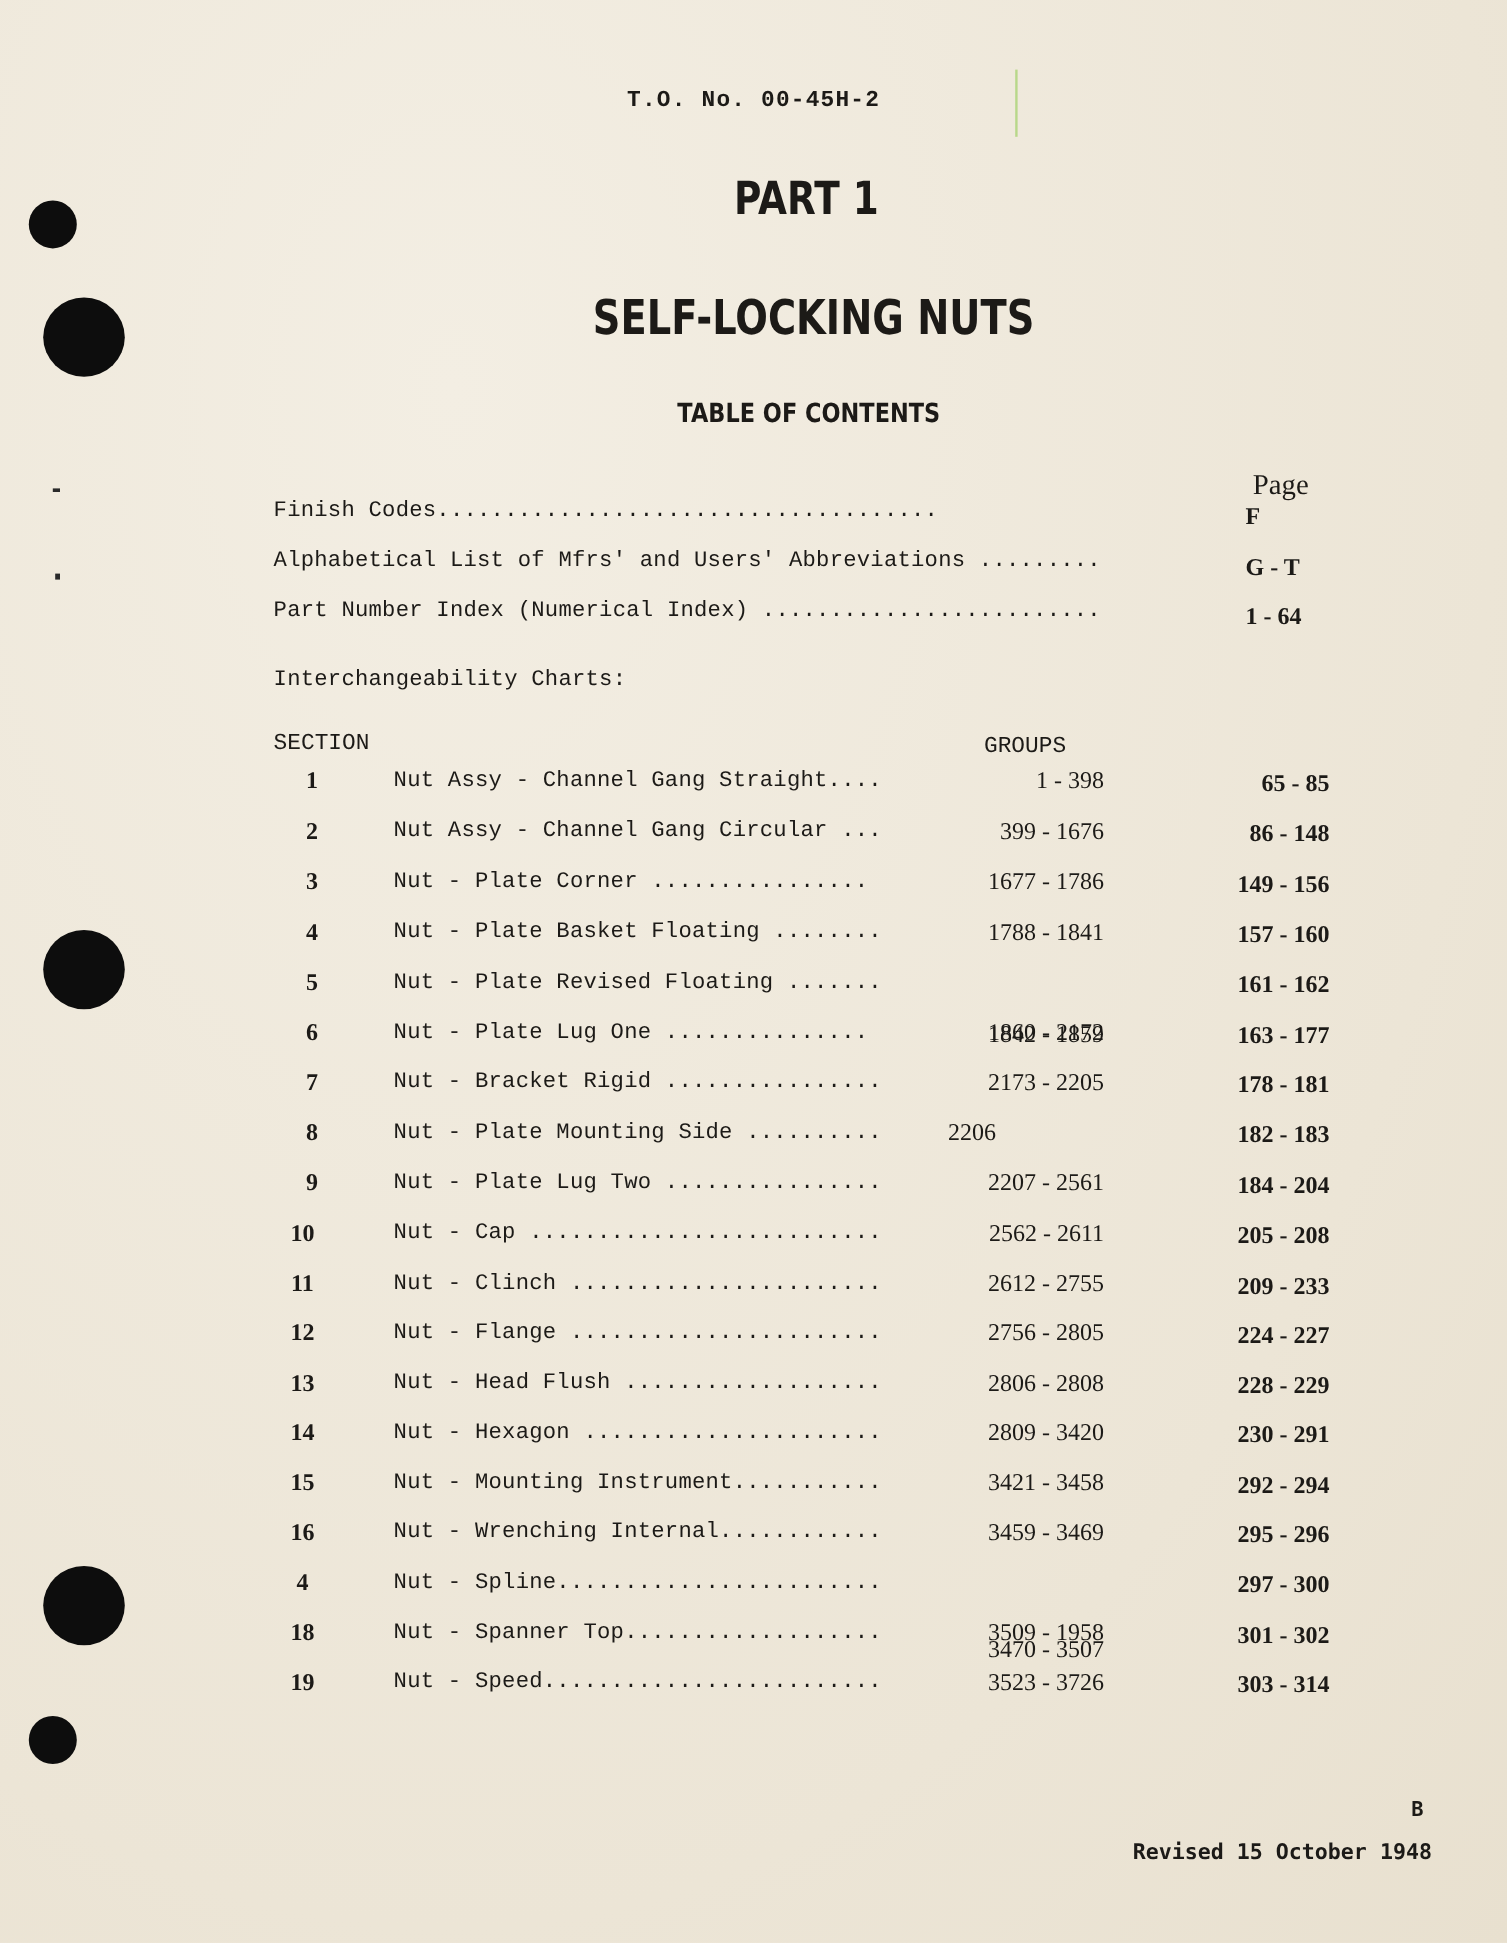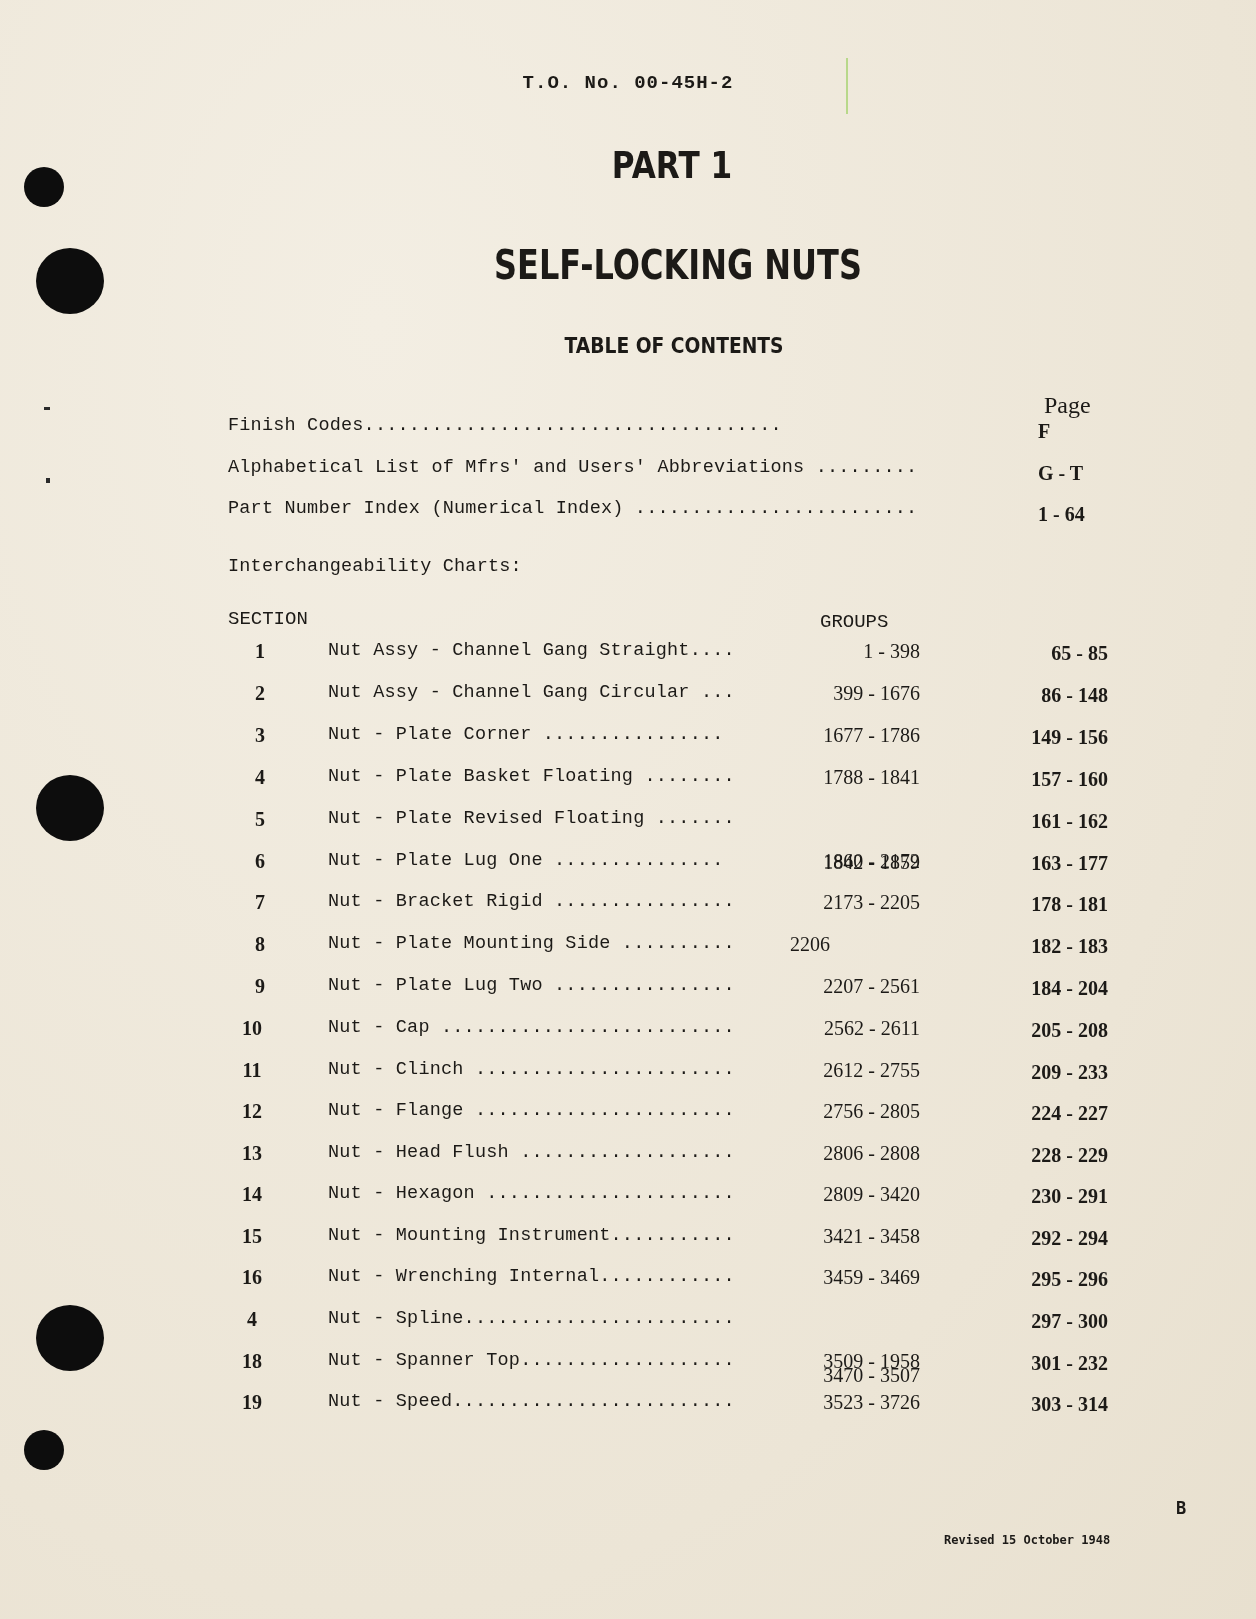--- a/index.html
+++ b/index.html
@@ -169,7 +169,7 @@
     <div class="sec-num" style="left:232px;top:1350px;">18</div>
     <div class="sec-desc" style="top:1350px;">Nut - Spanner Top...................</div>
     <div class="sec-groups" style="top:1350px;">3509 - 1958</div>
-    <div class="sec-pages" style="top:1352px;">301 - 232</div>
+    <div class="sec-pages" style="top:1352px;">301 - 302</div>
   </div>
   <div>
     <div class="sec-num" style="left:232px;top:1391px;">19</div>

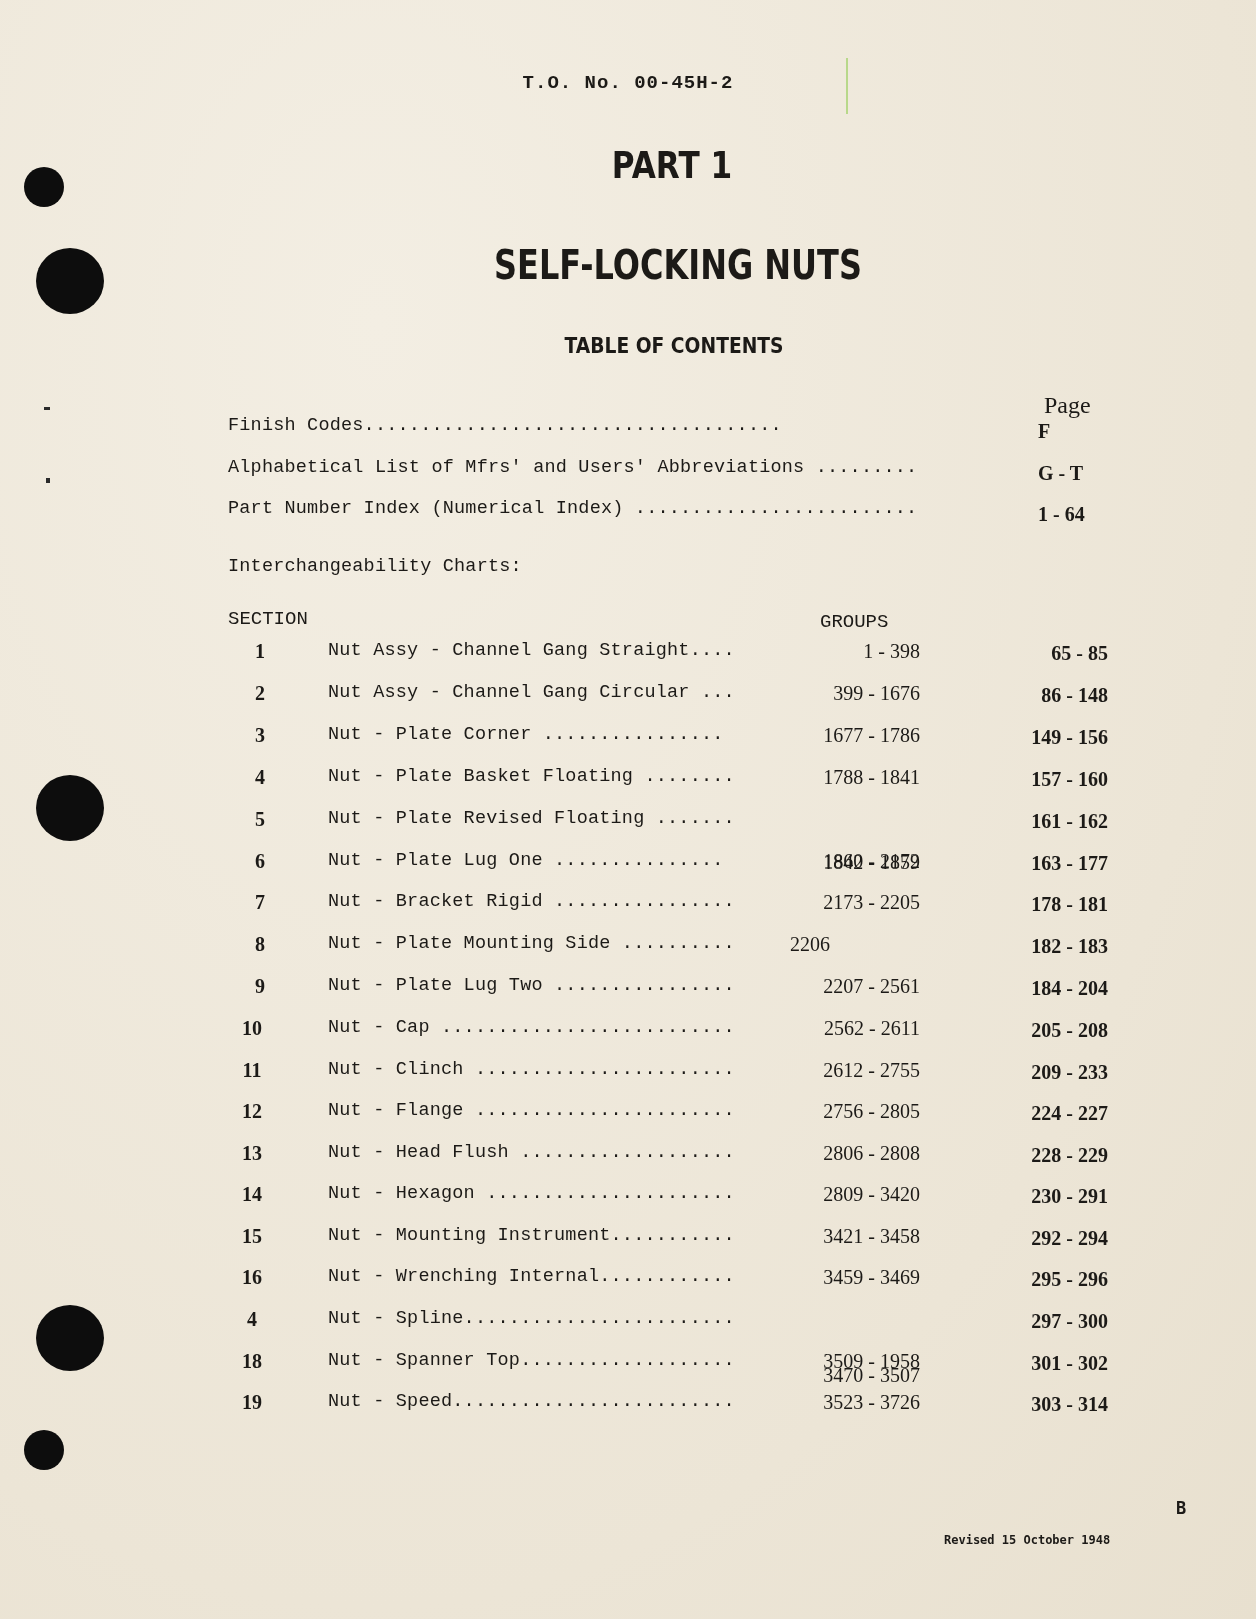--- a/index.html
+++ b/index.html
@@ -29,7 +29,7 @@
   .sec-pages { position:absolute; left:990px; width:118px; text-align:right; font-family:"Liberation Serif",serif; font-weight:bold; font-size:20px; }
 
   .page-letter { position:absolute; left:1176px; top:1498px; font-weight:bold; font-size:17px; font-family:"DejaVu Sans Mono",monospace; }
-  .revised { position:absolute; left:944px; top:1533px; font-weight:bold; font-size:12px; font-family:"DejaVu Sans Mono",monospace; }
+  .revised { position:absolute; left:944px; top:1533px; font-weight:bold; font-size:18px; font-family:"DejaVu Sans Mono",monospace; }
 </style>
 </head>
 <body>

